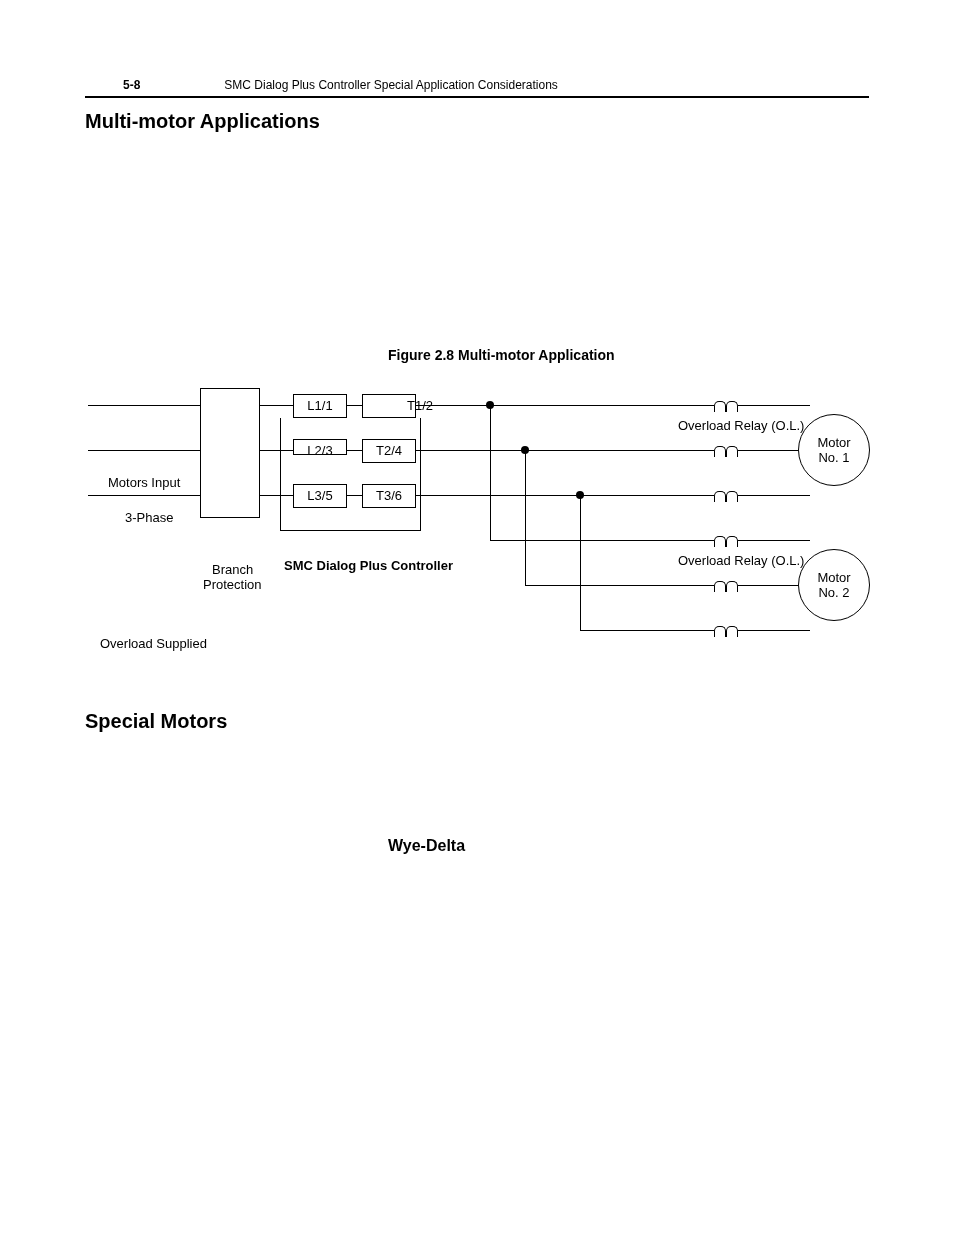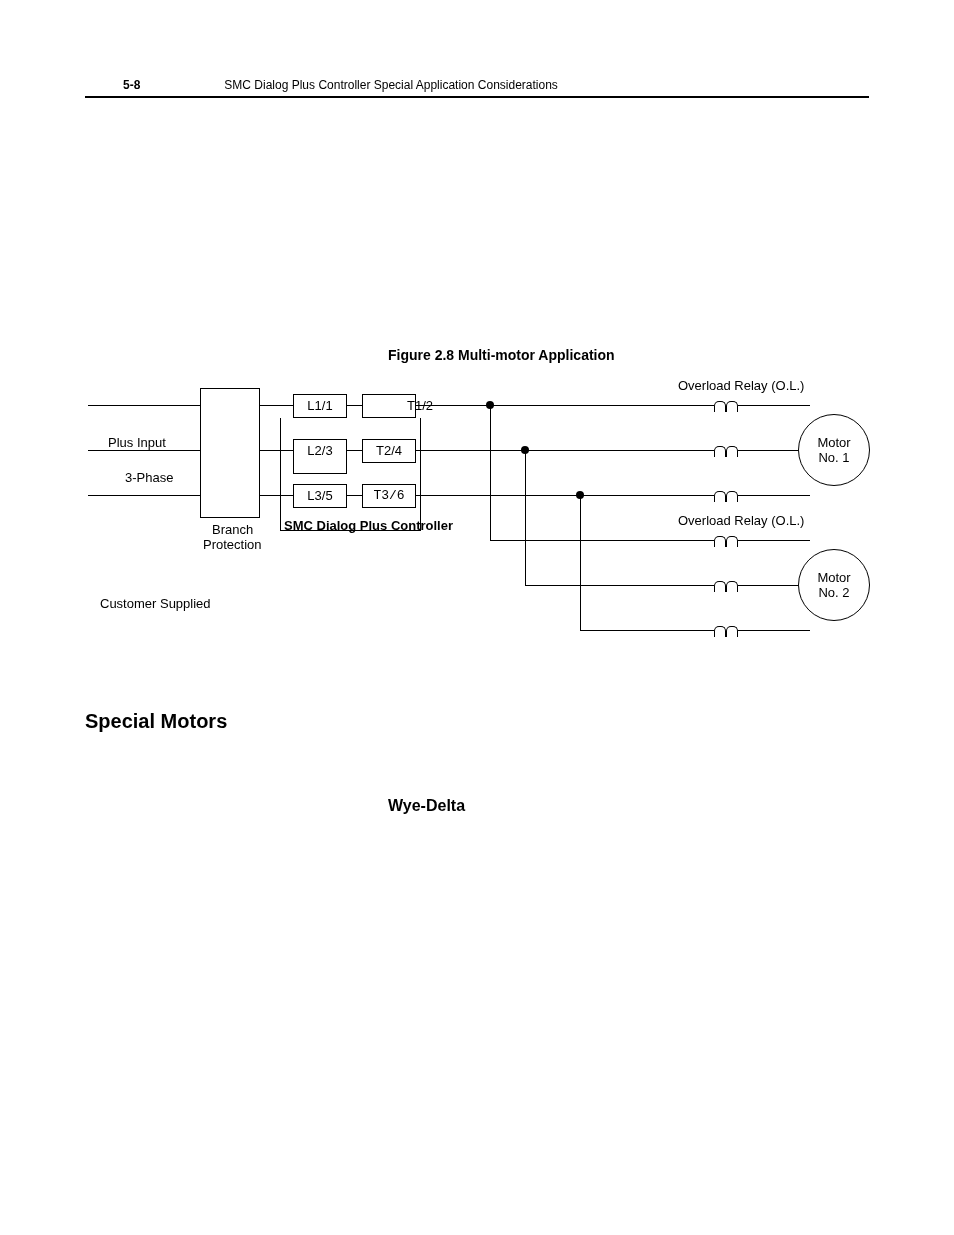--- a/index.html
+++ b/index.html
@@ -135,6 +135,7 @@
   </div>
   <div class="header-rule"></div>
 
+  <div class="h1" style="top:110px;">Multi-motor Applications</div>
   <div class="h1" style="top:710px;">Special Motors</div>
 
   <div class="figcap" style="top:347px; left:388px;">Figure 2.8   Multi-motor Application</div>

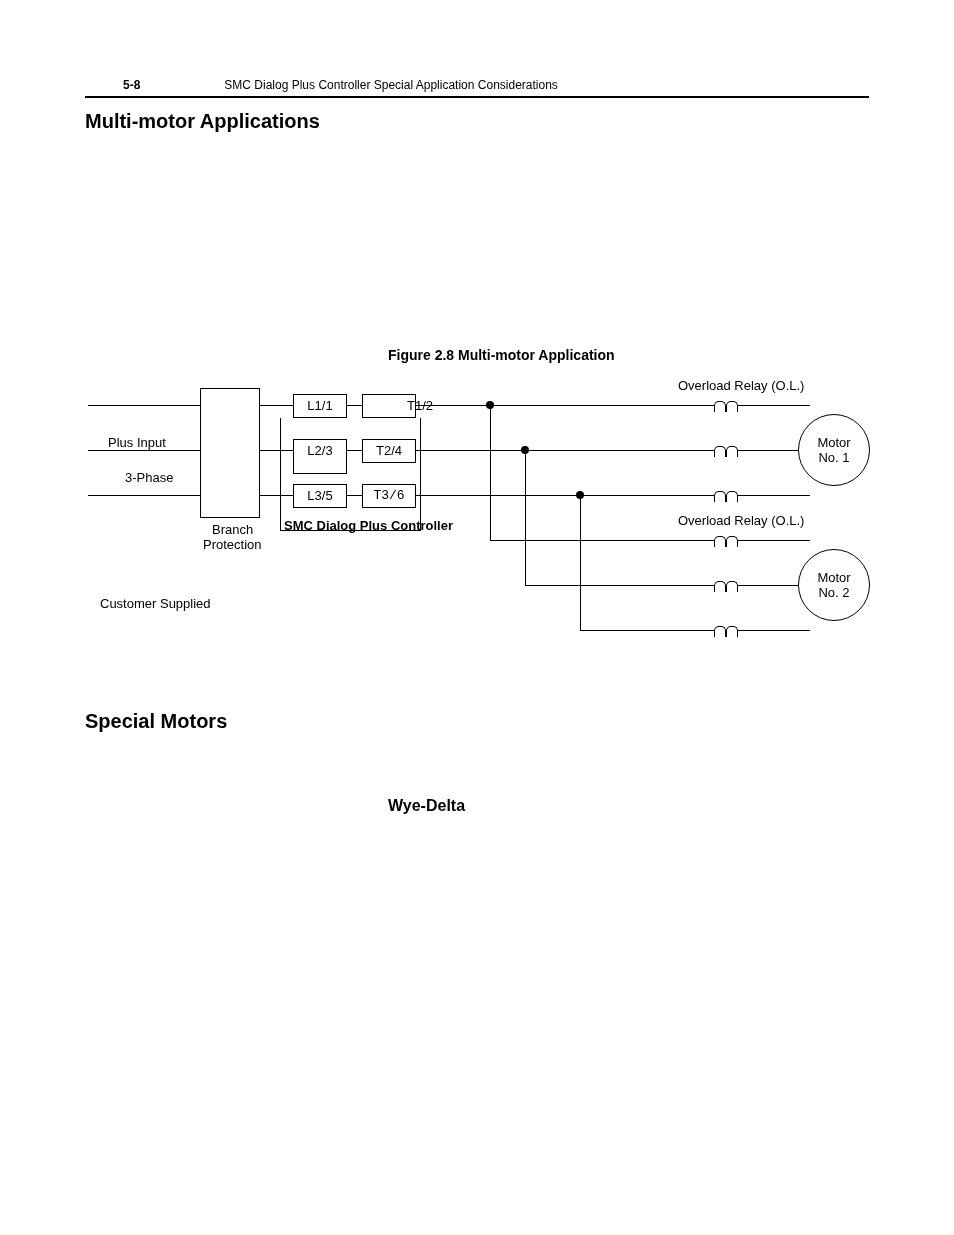--- a/index.html
+++ b/index.html
@@ -57,6 +57,7 @@
     position: absolute;
     font-size: 13px;
     white-space: nowrap;
+    margin-top: 40px;
   }
   .label.bold { font-weight: bold; }
   .boxlabel {

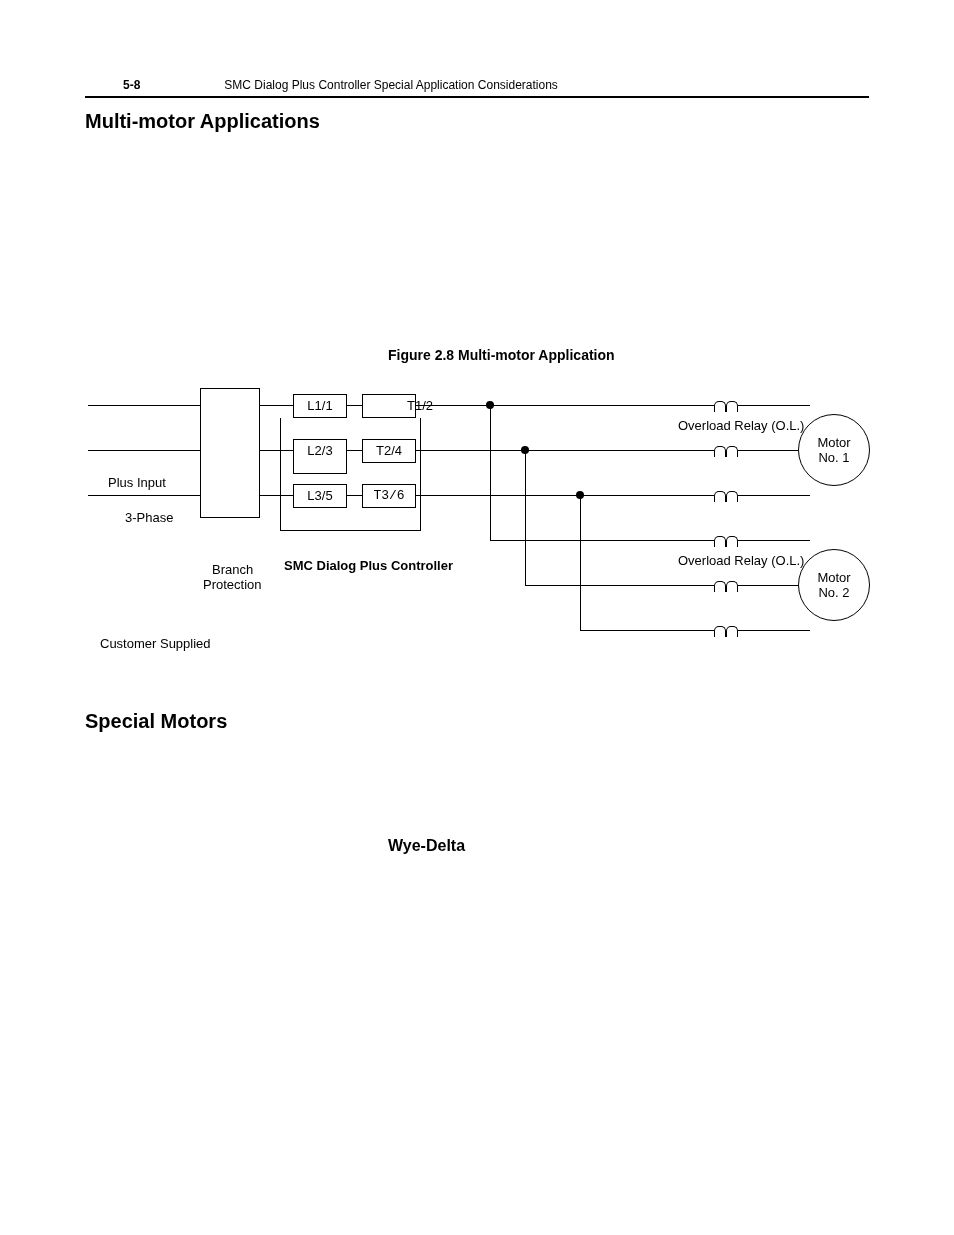--- a/index.html
+++ b/index.html
@@ -161,7 +161,7 @@
   <div class="hline" style="top:530px; left:280px; width:141px;"></div>
 
   <div class="boxlabel" style="top:394px; left:293px; width:54px; height:24px;">L1/1</div>
-  <div class="boxlabel" style="top:439px; left:293px; width:54px; height:35px;">L2/3</div>
+  <div class="boxlabel" style="top:439px; left:293px; width:54px; height:16px;">L2/3</div>
   <div class="boxlabel" style="top:484px; left:293px; width:54px; height:24px;">L3/5</div>
 
   <div class="hline" style="top:405px; left:347px; width:15px;"></div>

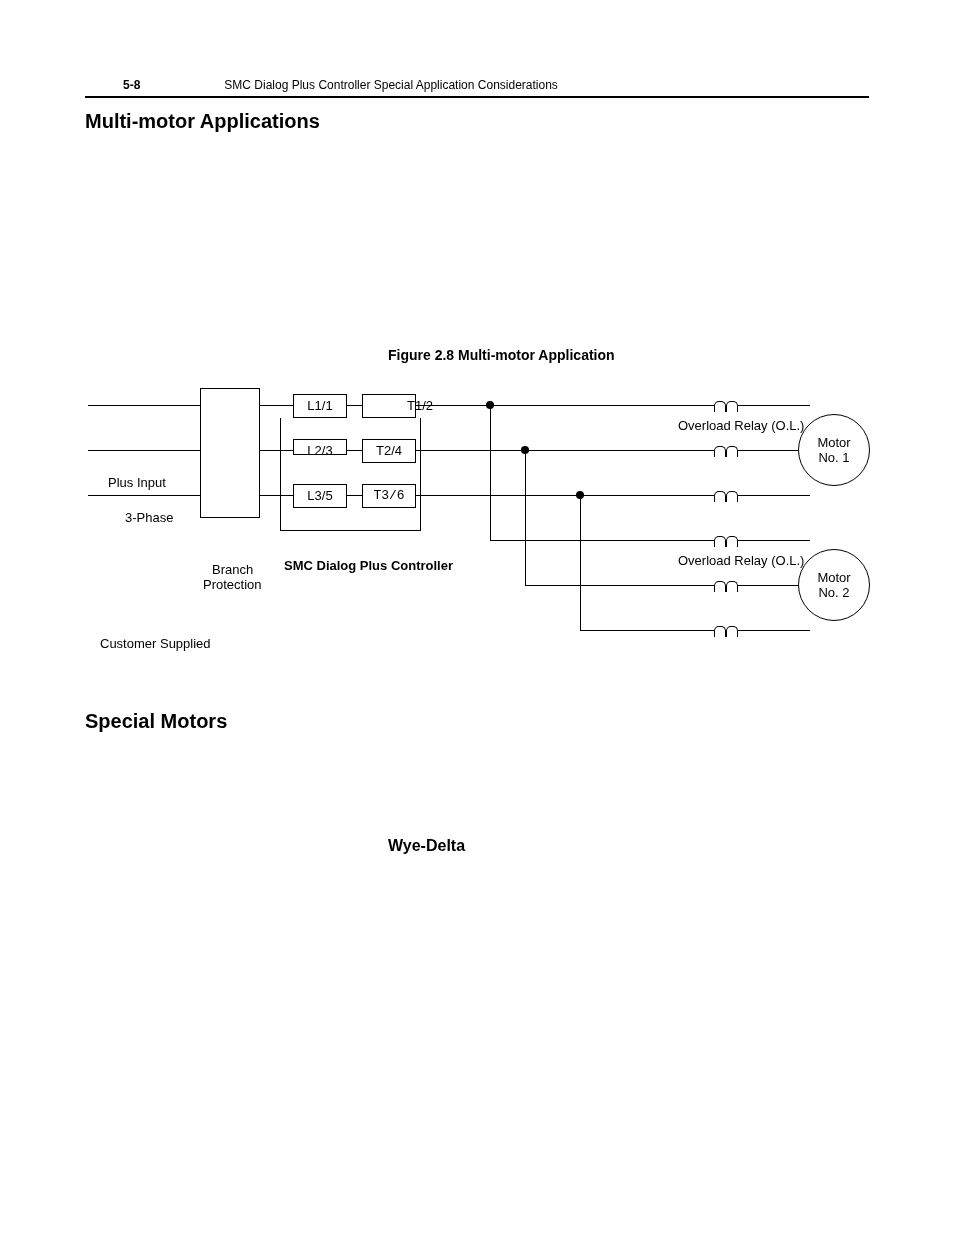--- a/index.html
+++ b/index.html
@@ -141,7 +141,7 @@
 
   <div class="figcap" style="top:347px; left:388px;">Figure 2.8   Multi-motor Application</div>
 
-  <div class="label" style="top:435px; left:108px;">Plus Input</div>
+  <div class="label" style="top:435px; left:108px;">Motors Input</div>
   <div class="label" style="top:470px; left:125px;">3-Phase</div>
 
   <div class="hline" style="top:405px; left:88px; width:112px;"></div>

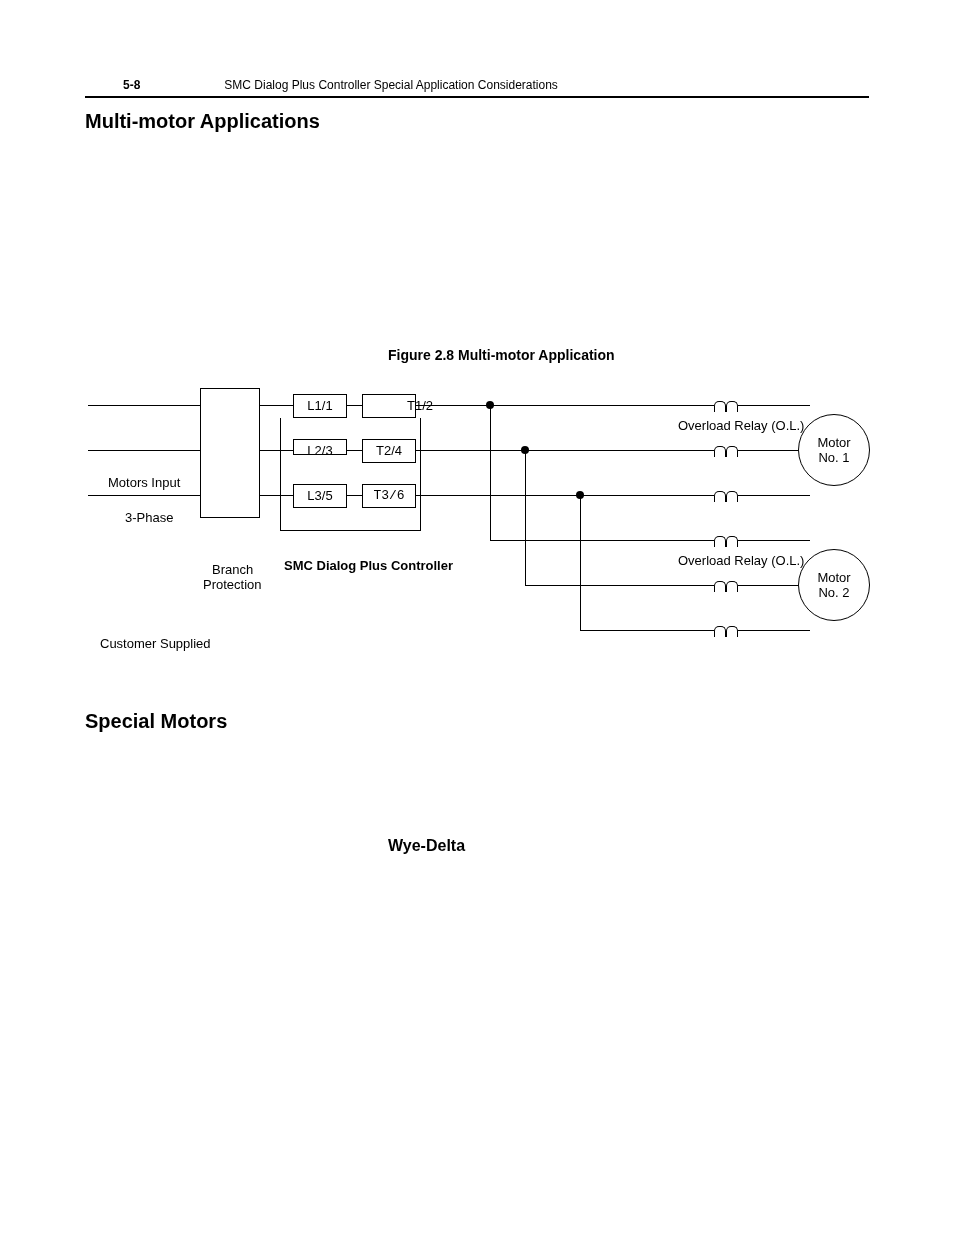--- a/index.html
+++ b/index.html
@@ -170,7 +170,7 @@
 
   <div class="boxlabel" style="top:394px; left:362px; width:54px; height:24px;padding-left:44px;">T1/2</div>
   <div class="boxlabel" style="top:439px; left:362px; width:54px; height:24px;">T2/4</div>
-  <div class="boxlabel" style="top:484px; left:362px; width:54px; height:24px;font-family:Liberation Mono, monospace;">T3/6</div>
+  <div class="boxlabel" style="top:484px; left:362px; width:54px; height:24px;">T3/6</div>
 
   <div class="label bold" style="top:518px; left:284px;">SMC Dialog Plus Controller</div>
 

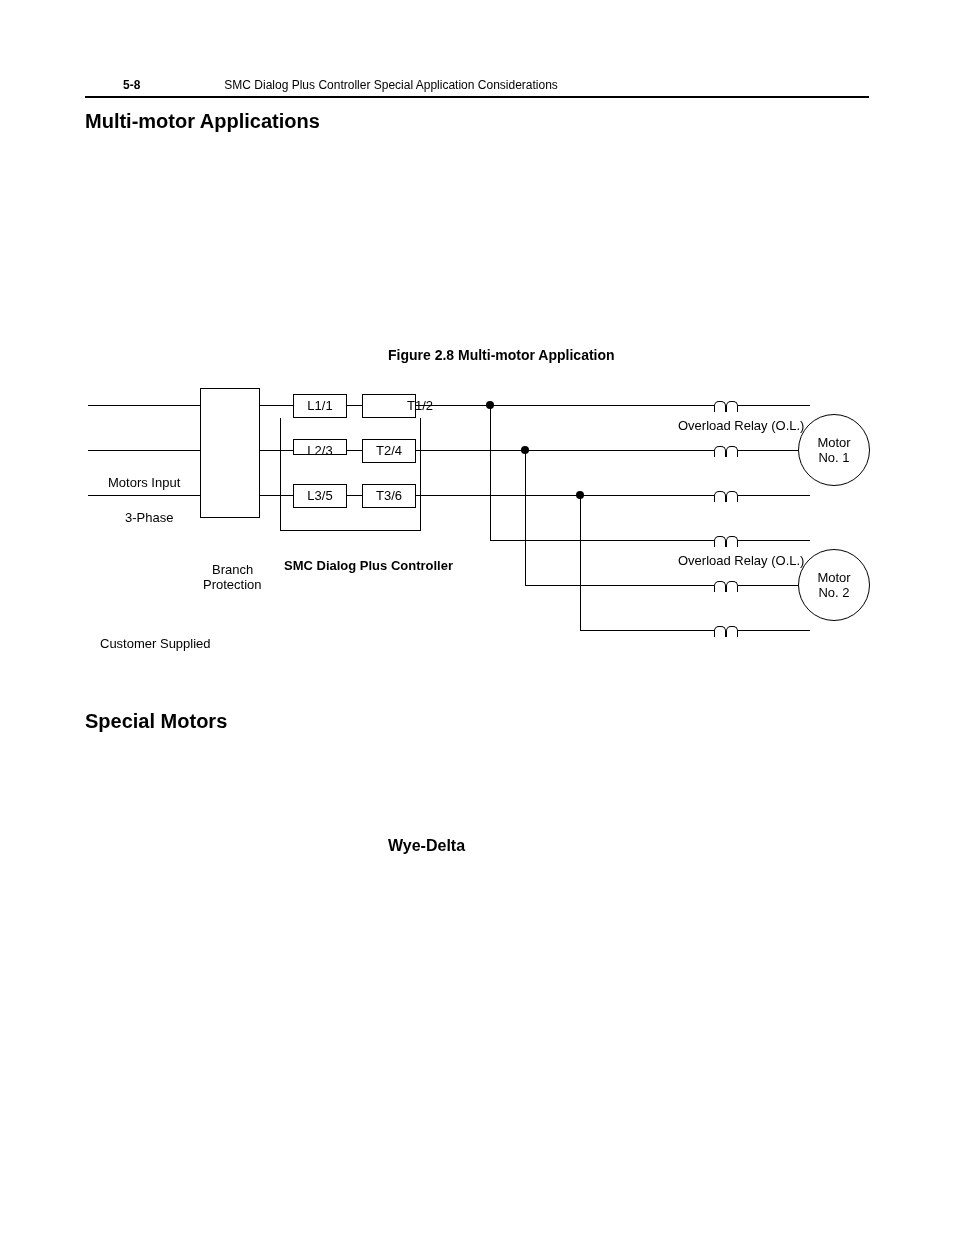--- a/index.html
+++ b/index.html
@@ -174,7 +174,7 @@
 
   <div class="label bold" style="top:518px; left:284px;">SMC Dialog Plus Controller</div>
 
-  <div class="label" style="top:596px; left:100px;">Customer Supplied</div>
+  <div class="label" style="top:596px; left:100px;">Overload Supplied</div>
 
   <div class="hline" style="top:405px; left:416px; width:298px;"></div>
   <div class="hline" style="top:450px; left:416px; width:298px;"></div>

